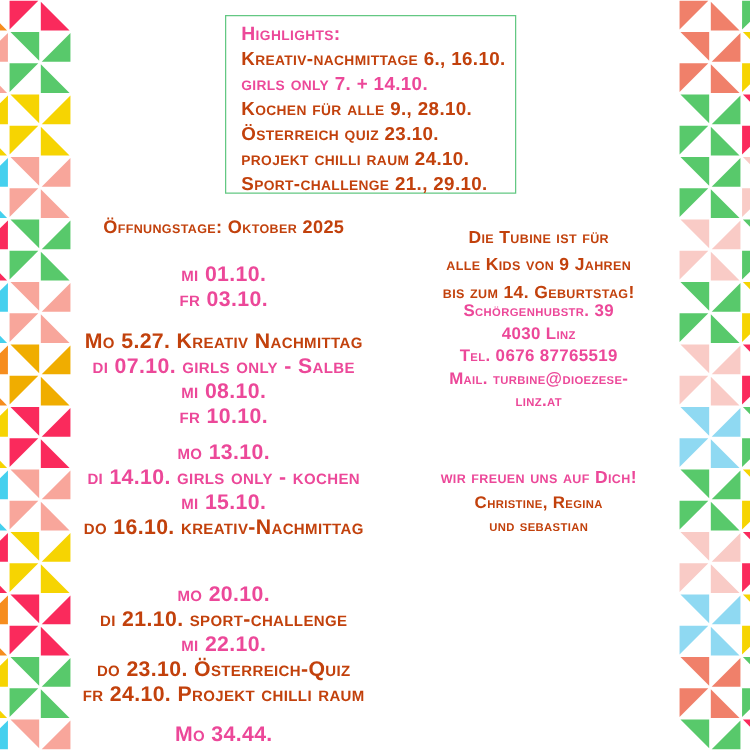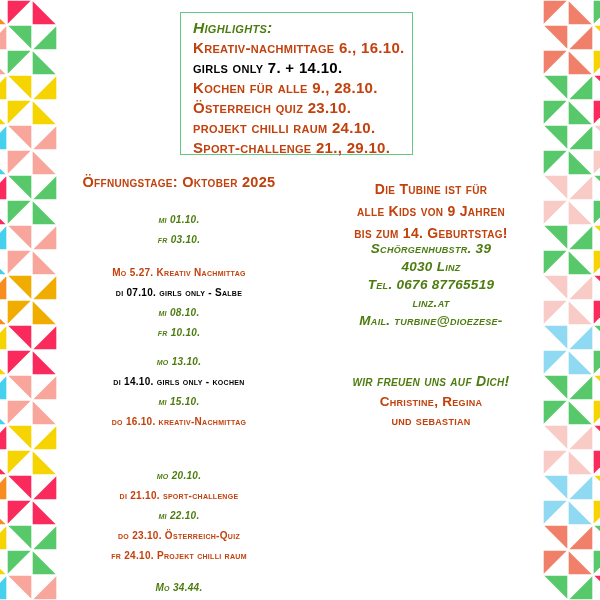--- a/index.html
+++ b/index.html
@@ -16,7 +16,7 @@
 
   .c-green{color:#c2410c;}
   .c-pink{color:#000000;}
-  .c-black{color:#4d7c0f;font-style:italic;}
+  .c-black{color:#ec4899;}
 
   .hl-box{
     position:absolute;left:180px;top:12px;width:233px;height:143px;

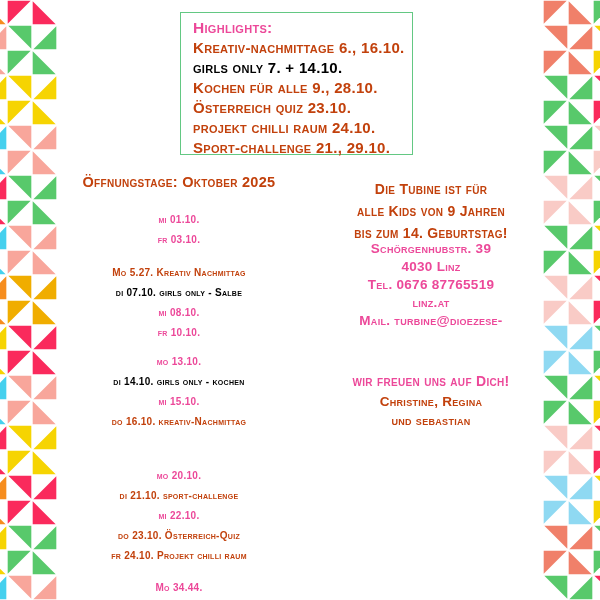--- a/index.html
+++ b/index.html
@@ -15,7 +15,7 @@
   #deco-right{left:543px;}
 
   .c-green{color:#c2410c;}
-  .c-pink{color:#000000;}
+  .c-pink{color:#ec4899;}
   .c-black{color:#ec4899;}
 
   .hl-box{

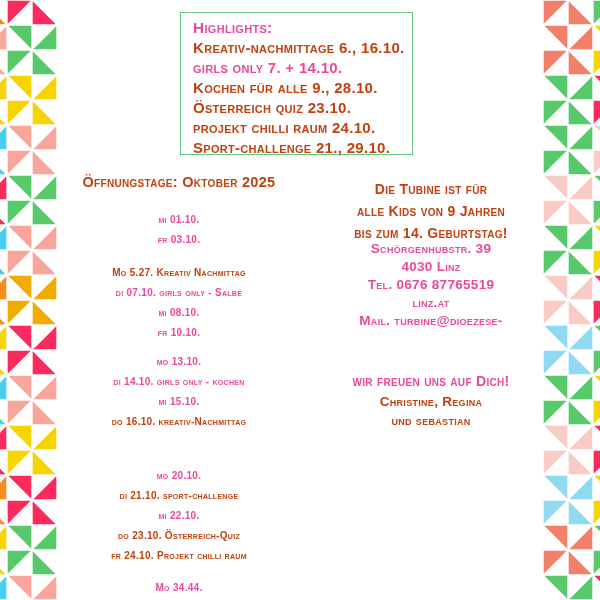--- a/index.html
+++ b/index.html
@@ -35,7 +35,7 @@
   .w4{top:466px;}
   .w5{top:578px;}
   .w-cut{top:598px;}
-  .sch-line{font-size:10px;line-height:20px;}
+  .sch-line{font-size:17px;line-height:20px;}
 
   .col-right{position:absolute;left:320px;top:0;width:222px;height:600px;text-align:center;}
   .blk{position:absolute;left:0;width:100%;}

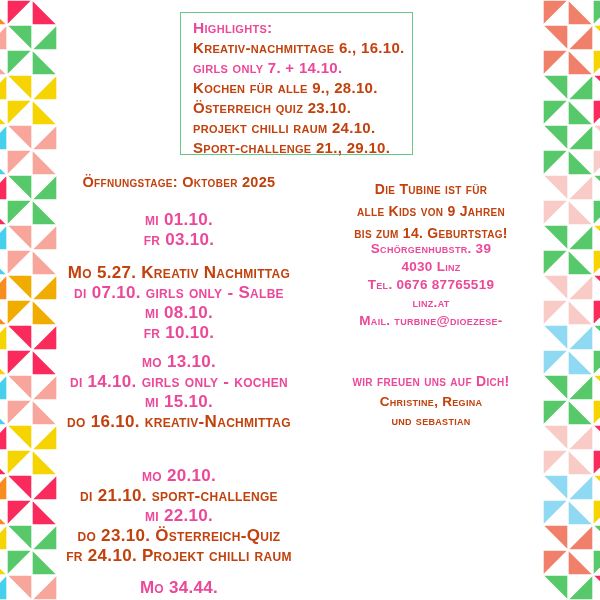--- a/index.html
+++ b/index.html
@@ -327,8 +327,8 @@
       <div class="ln c-black">Schörgenhubstr. 39</div>
       <div class="ln c-black">4030 Linz</div>
       <div class="ln c-black">Tel. 0676 87765519</div>
+      <div class="ln c-black">Mail. turbine@dioezese-</div>
       <div class="ln c-black">linz.at</div>
-      <div class="ln c-black">Mail. turbine@dioezese-</div>
     </div>
 
 

